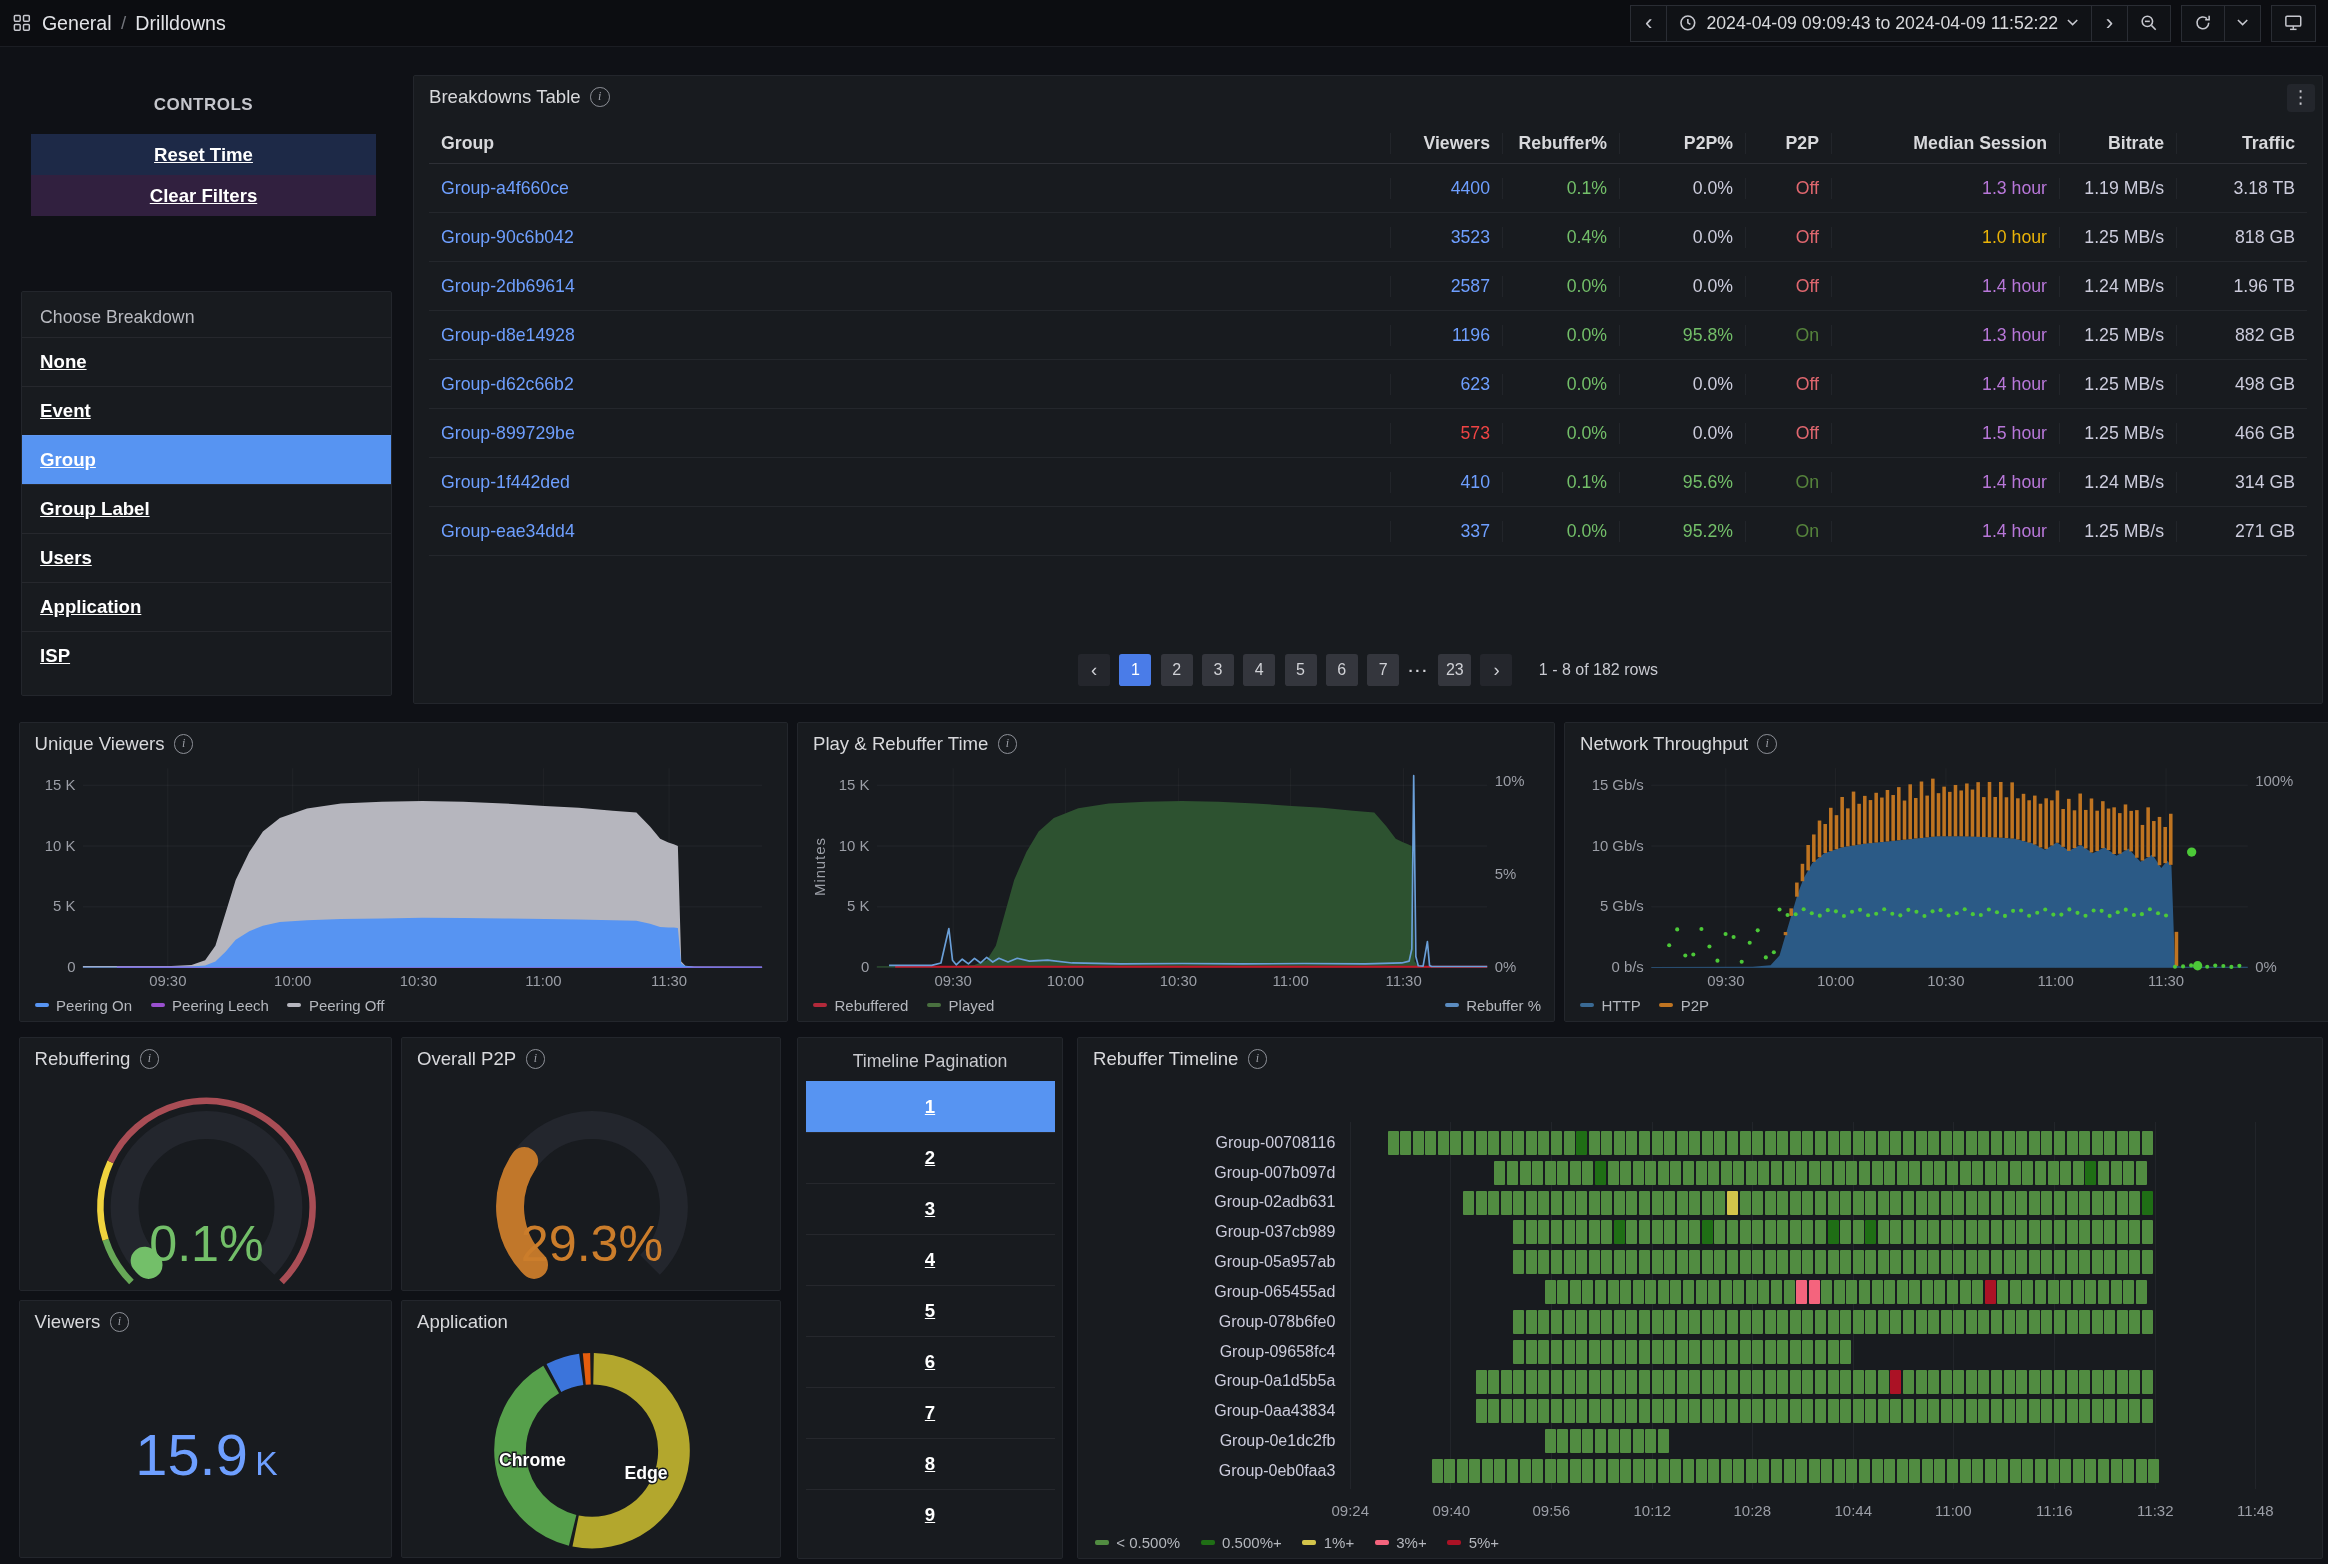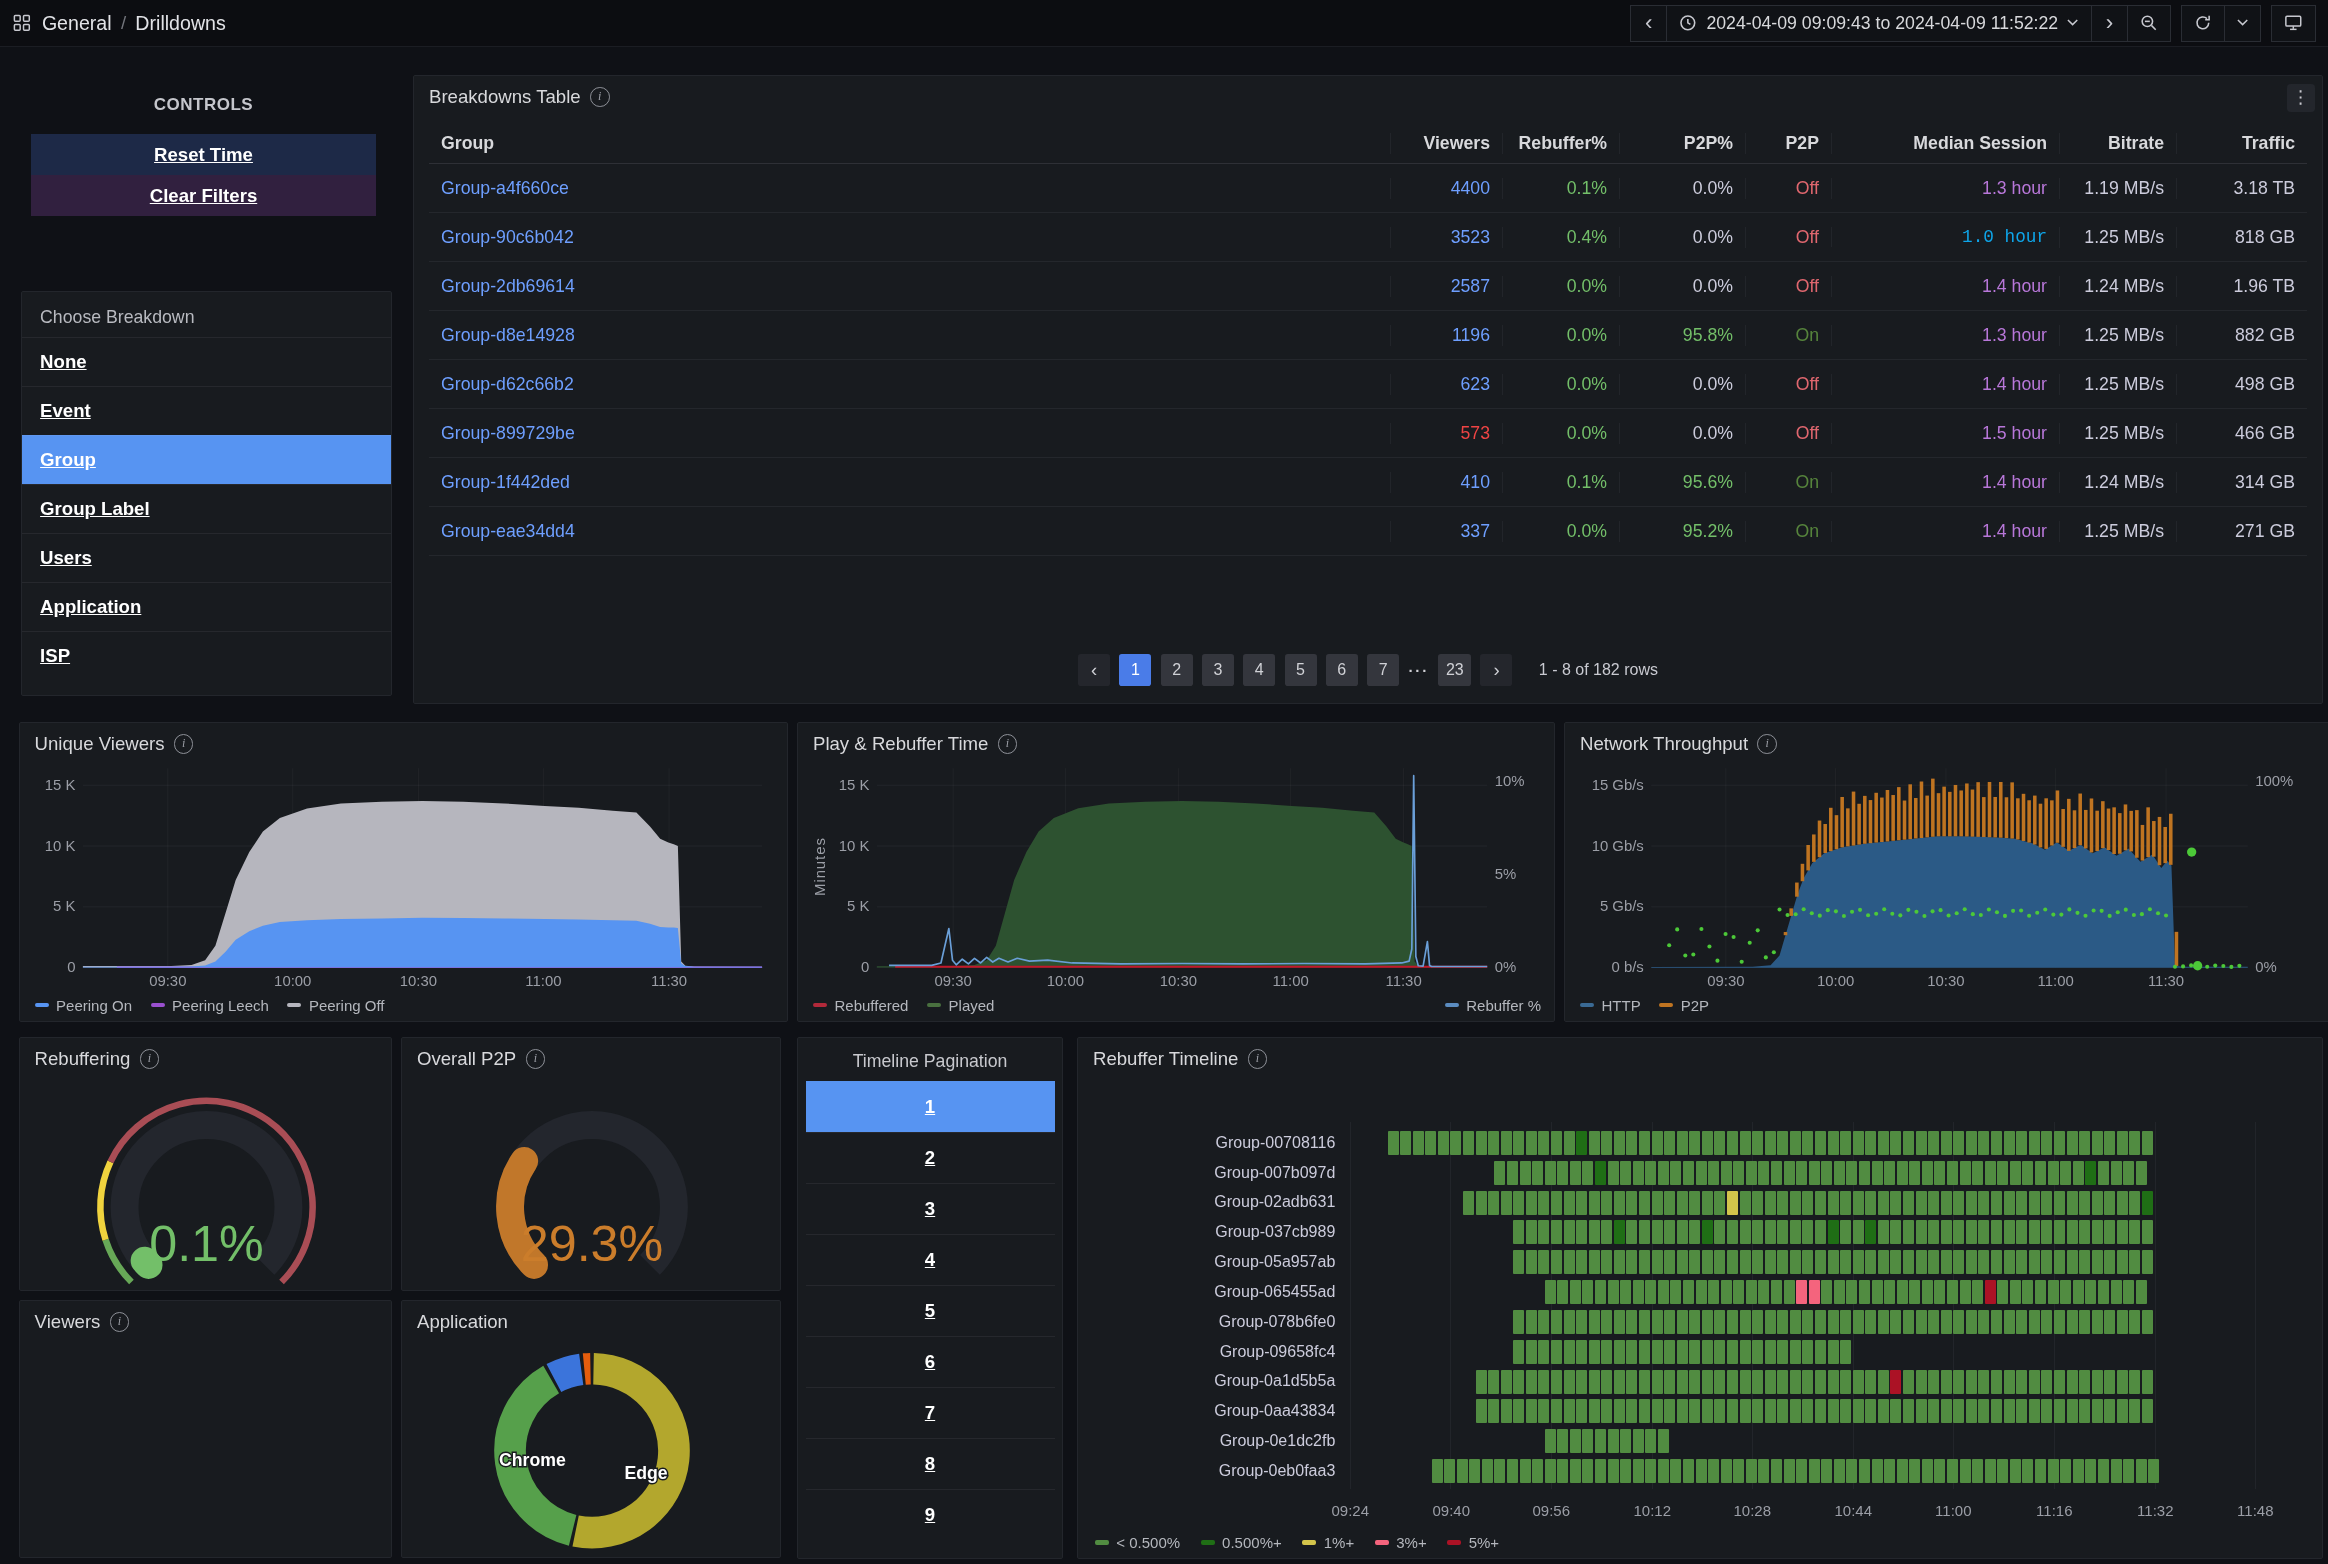--- a/index.html
+++ b/index.html
@@ -189,7 +189,7 @@
           <div class="tcell" style="width: 117px; color: rgb(115, 191, 105);">0.4%</div>
           <div class="tcell" style="width: 126px; color: rgb(204, 204, 220);">0.0%</div>
           <div class="tcell" style="width: 86px; color: rgb(224, 103, 111);">Off</div>
-          <div class="tcell" style="width: 228px; color: #0ea5e9; font-family: Liberation Mono, monospace;">1.0 hour</div>
+          <div class="tcell" style="width: 228px; color: #eab308;">1.0 hour</div>
           <div class="tcell" style="width: 117px; color: rgb(204, 204, 220);">1.25 MB/s</div>
           <div class="tcell" style="width: 131px; color: rgb(204, 204, 220);">818 GB</div>
         </div>

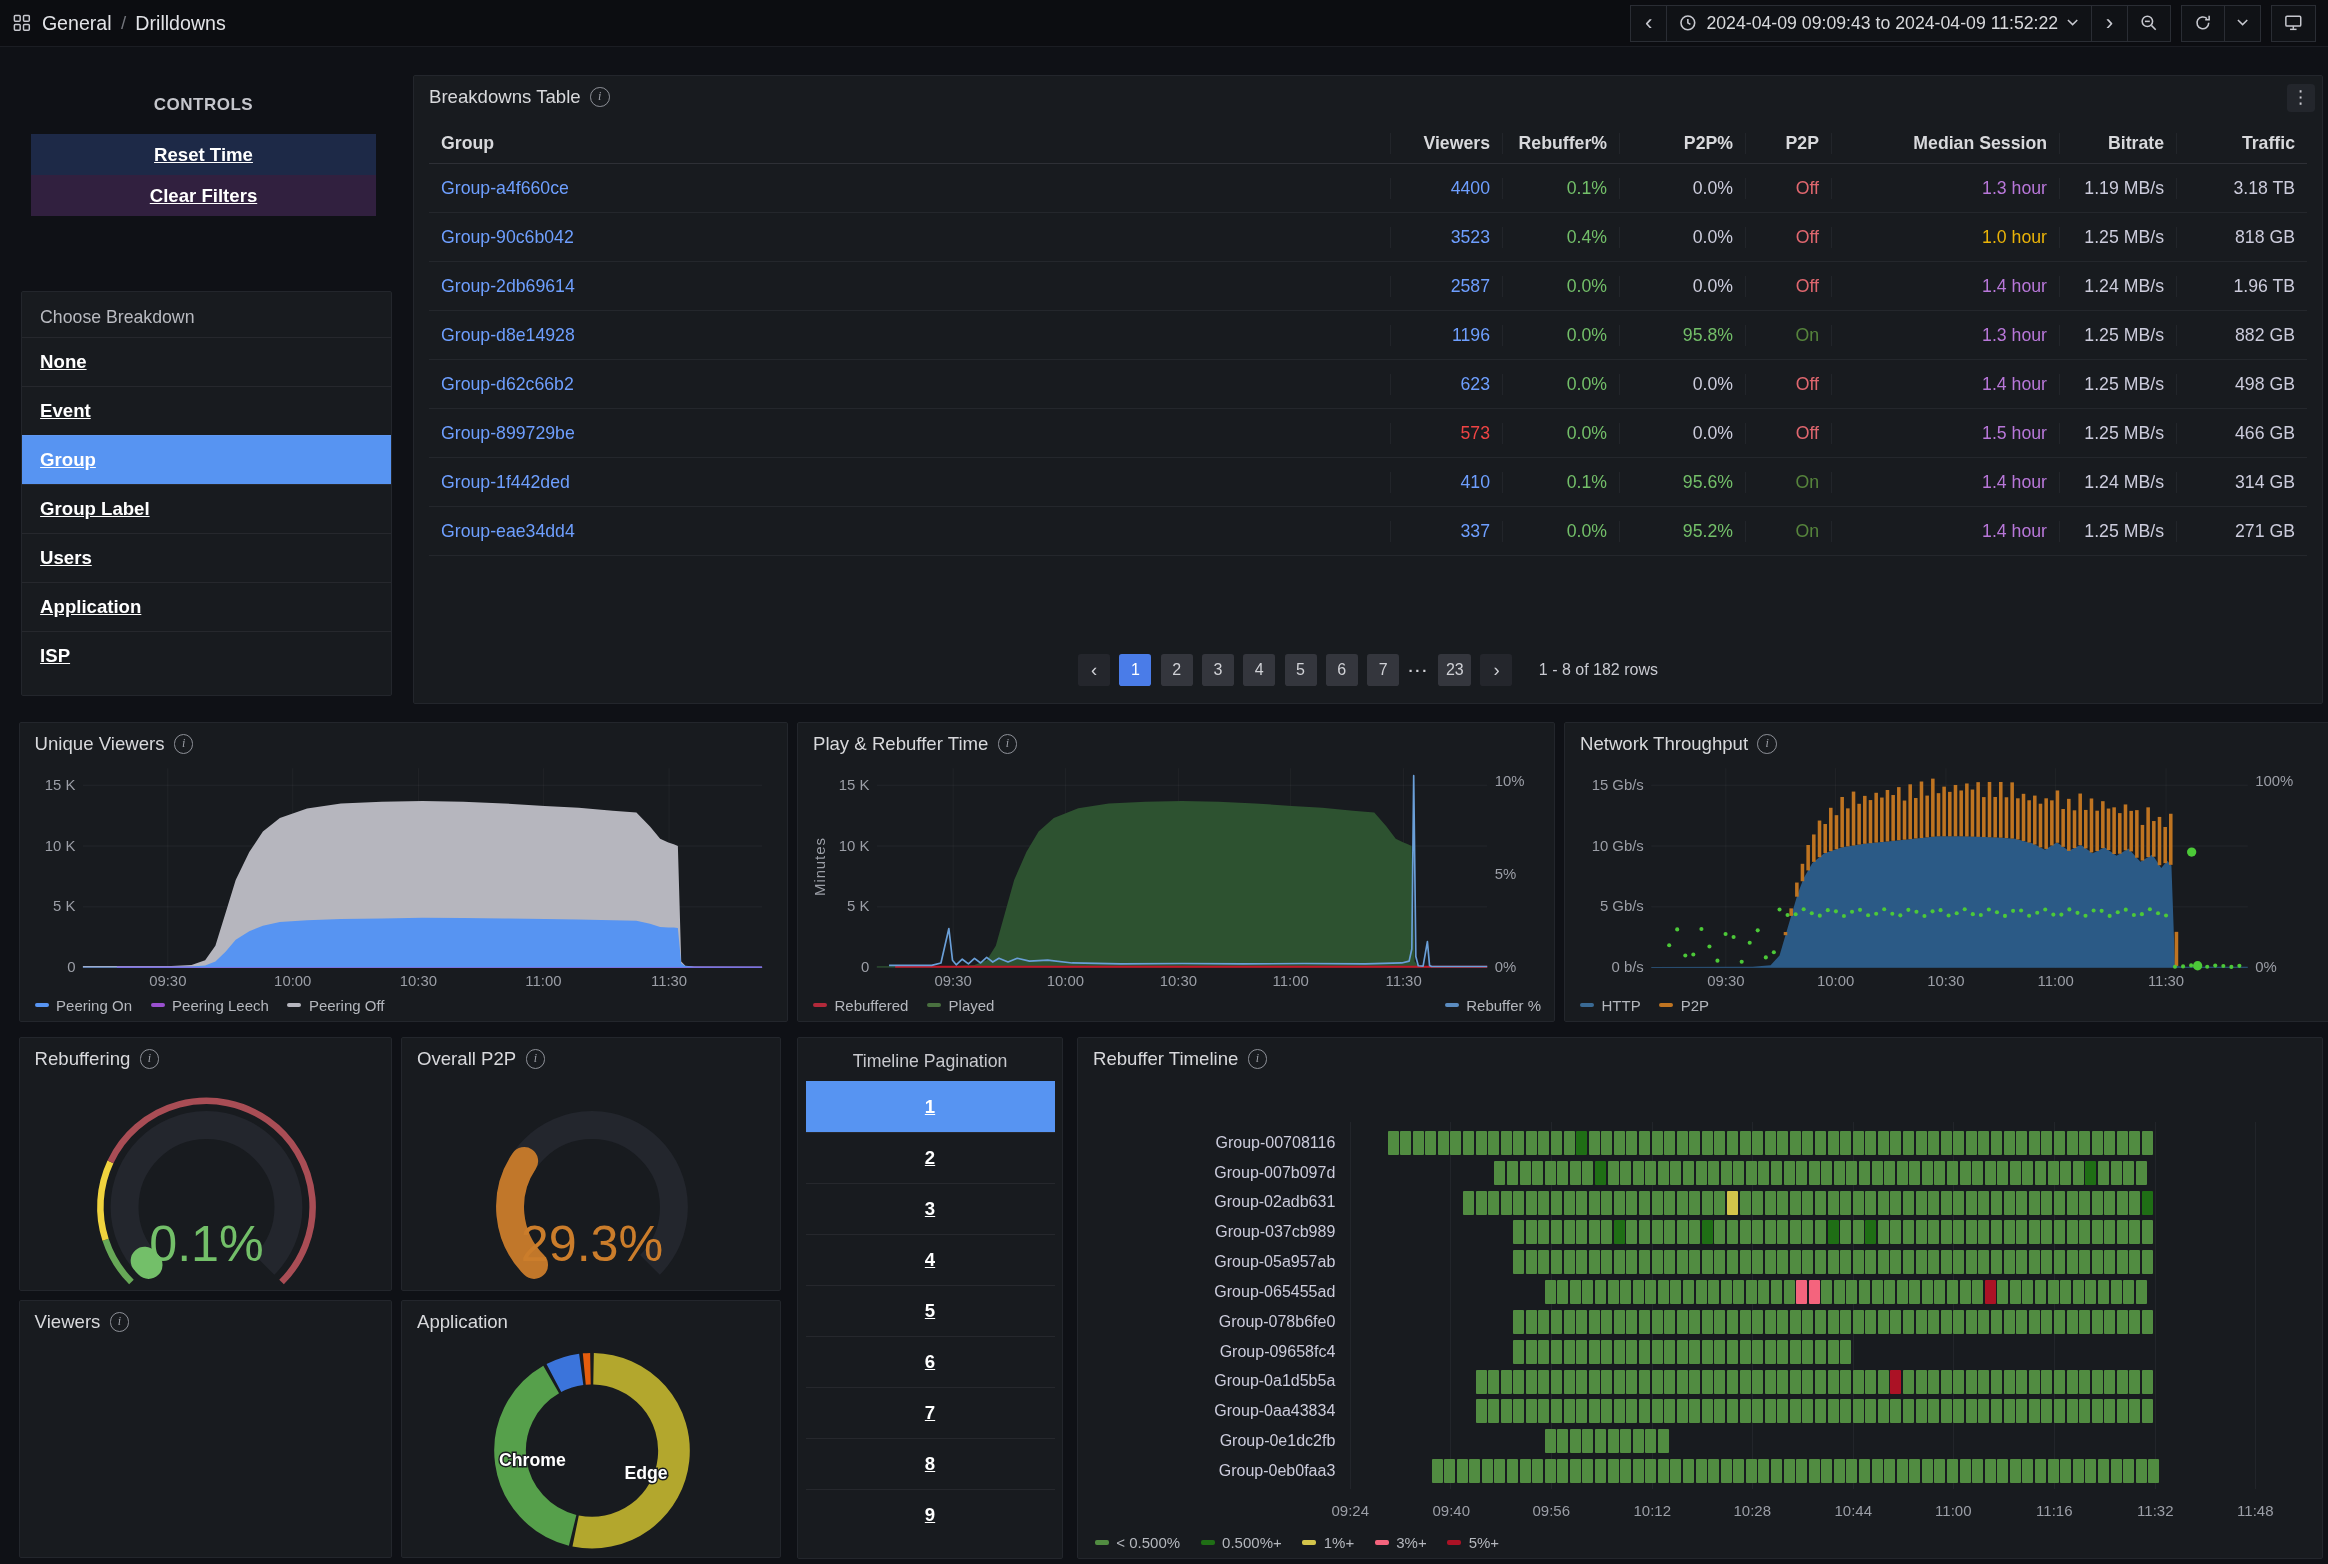--- a/index.html
+++ b/index.html
@@ -1242,6 +1242,9 @@
         <span class="ptitle">Viewers</span>
         <span class="info">i</span>
       </div>
+    <div class="plot" id="plot-viewers" style="left:0;top:34px;"><svg viewBox="0 0 400 240" width="373" height="224">
+          <text x="200" y="150" text-anchor="middle" class="statval" fill="#6e9fff"><tspan font-size="62">15.9</tspan><tspan font-size="36" dx="8">K</tspan></text>
+        </svg></div>
   </div>
 
   <div class="panel" id="p-app" style="left:401px;top:1300px;width:380px;height:258px;">

